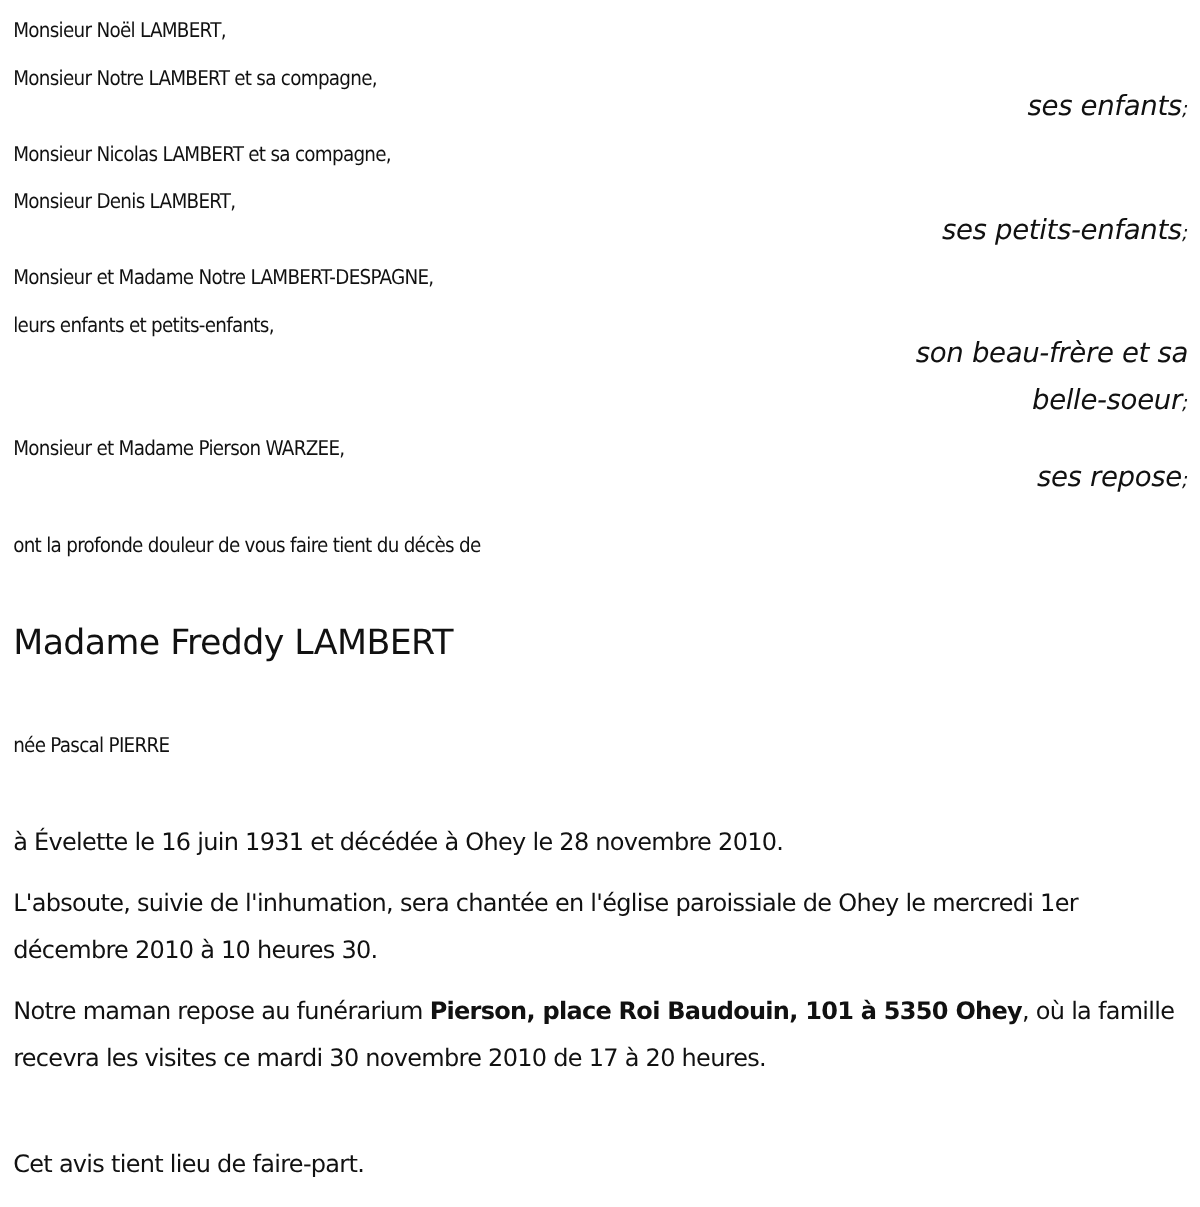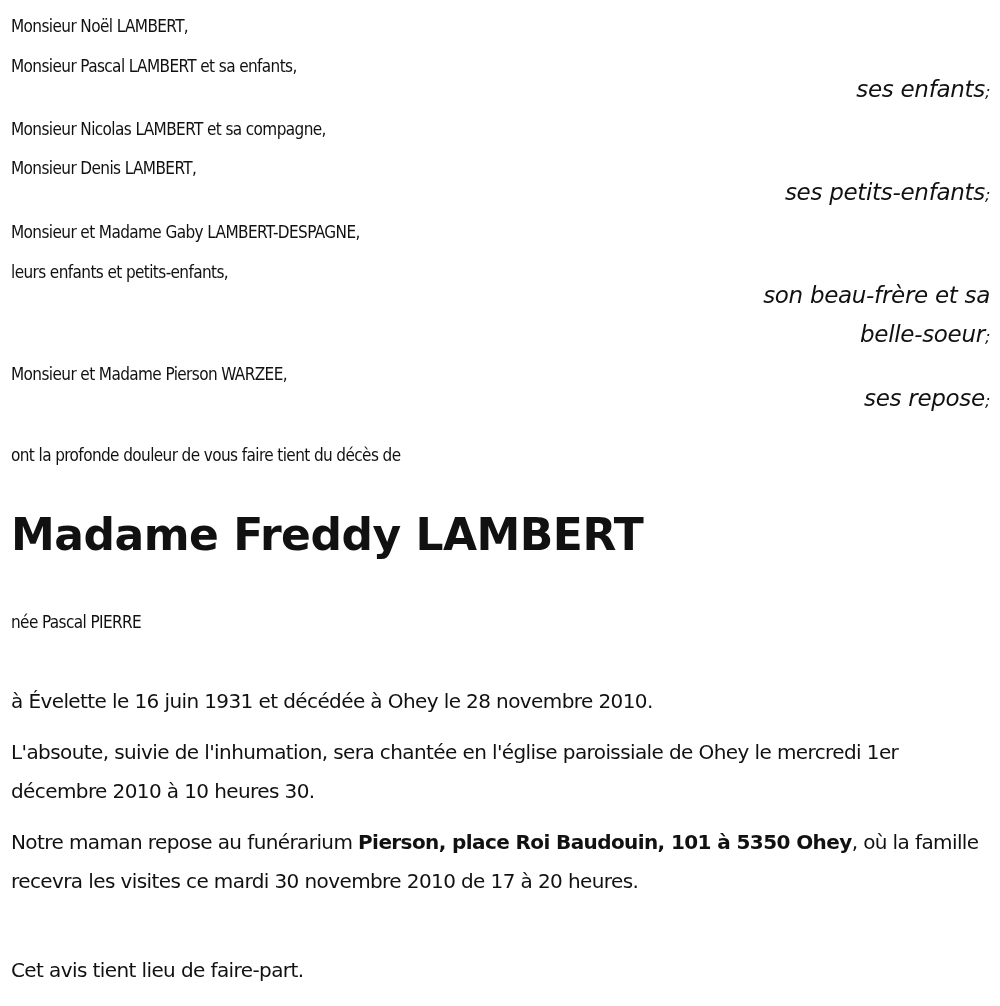--- a/index.html
+++ b/index.html
@@ -44,7 +44,7 @@
 <div class="wrap">
 
   <div class="line" style="top:11px">Monsieur Noël LAMBERT,</div>
-  <div class="line" style="top:51px">Monsieur Pascal LAMBERT et sa enfants,</div>
+  <div class="line" style="top:51px">Monsieur Notre LAMBERT et sa compagne,</div>
   <div class="rel" style="top:74px"><span>ses enfants</span><span class="semi">;</span></div>
 
   <div class="line" style="top:114px">Monsieur Nicolas LAMBERT et sa compagne,</div>

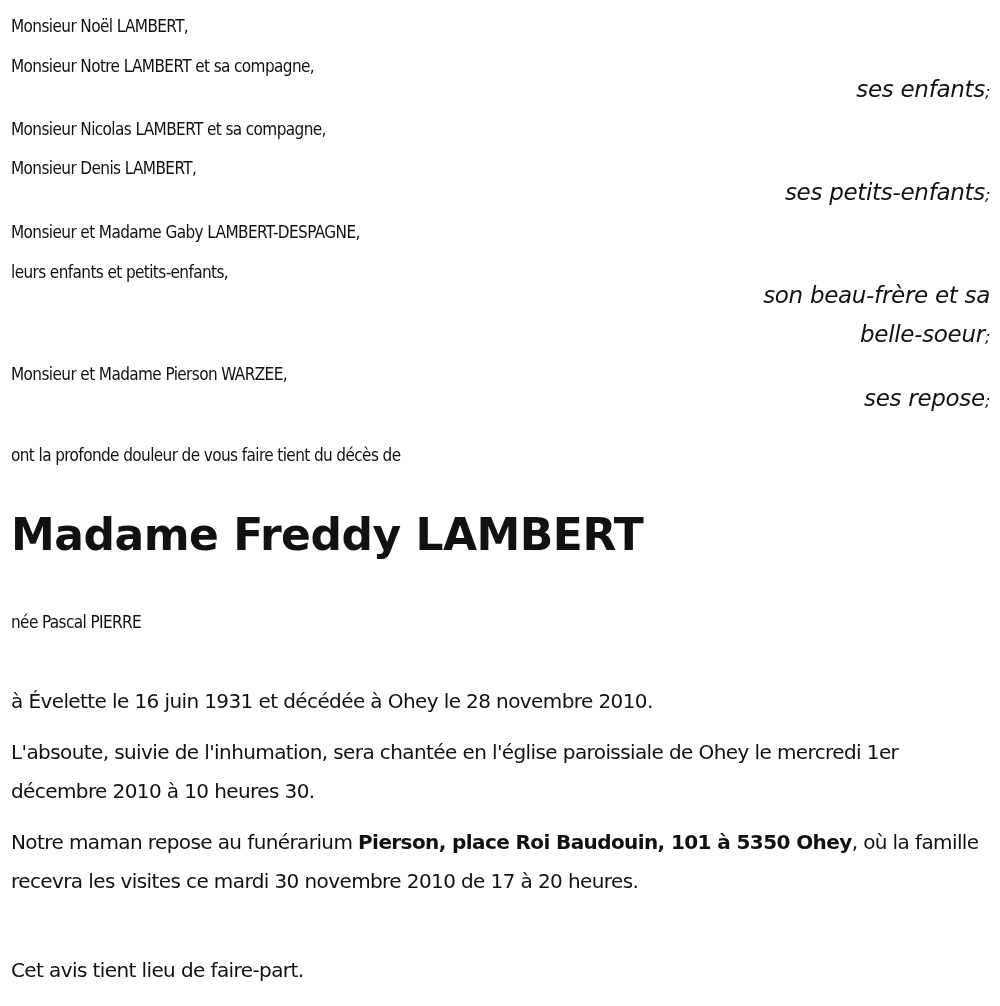--- a/index.html
+++ b/index.html
@@ -51,7 +51,7 @@
   <div class="line" style="top:153px">Monsieur Denis LAMBERT,</div>
   <div class="rel" style="top:177px"><span>ses petits-enfants</span><span class="semi">;</span></div>
 
-  <div class="line" style="top:217px">Monsieur et Madame Gaby LAMBERT-DESPAGNE,</div>
+  <div class="line" style="top:217px">Monsieur et Madame Notre LAMBERT-DESPAGNE,</div>
   <div class="line" style="top:257px">leurs enfants et petits-enfants,</div>
   <div class="rel" style="top:280px">son beau-frère et sa</div>
   <div class="rel" style="top:319px"><span>belle-soeur</span><span class="semi">;</span></div>

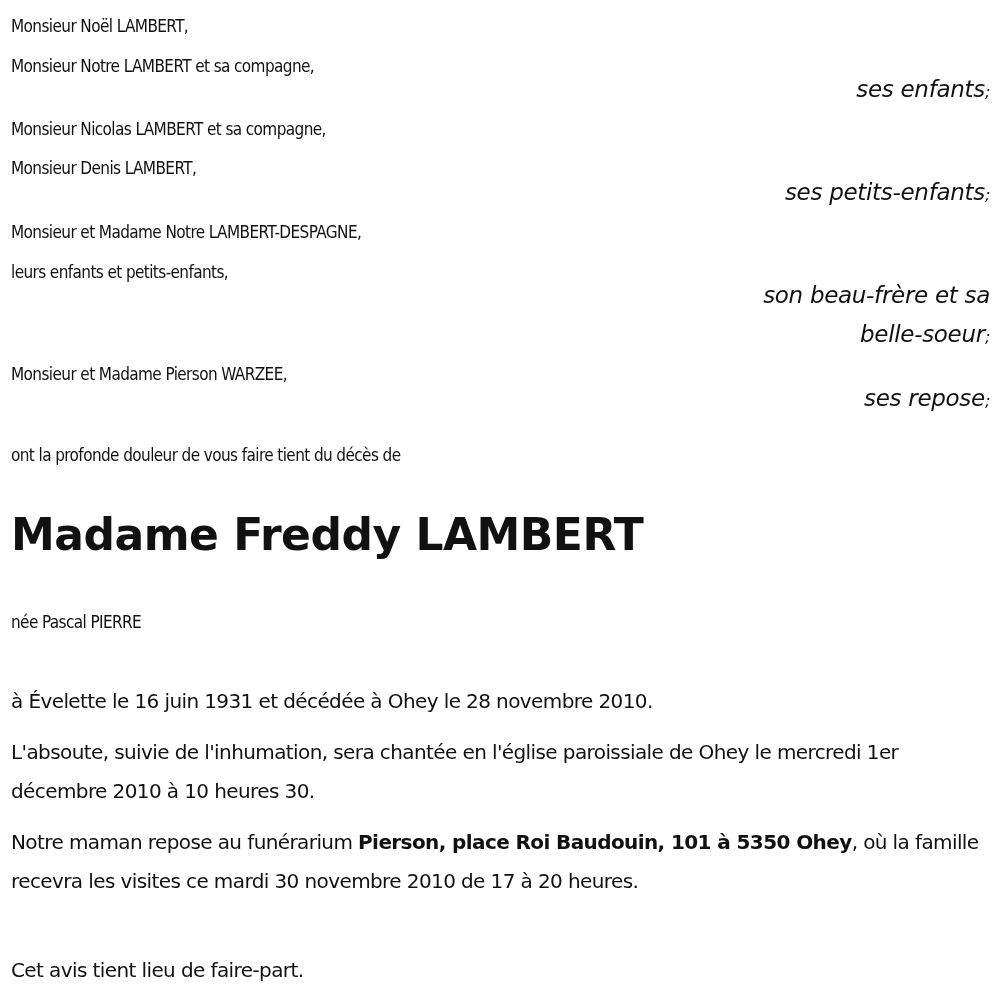--- a/index.html
+++ b/index.html
@@ -28,7 +28,7 @@
   .rel .semi { font-size: 16px; }
   .name {
     position: absolute; left: 0;
-    font-size: 44px; line-height: 42px; font-weight: bold;
+    font-size: 29px; line-height: 42px; font-weight: normal;
     white-space: nowrap; letter-spacing: -0.5px;
   }
   b { font-weight: bold; }

